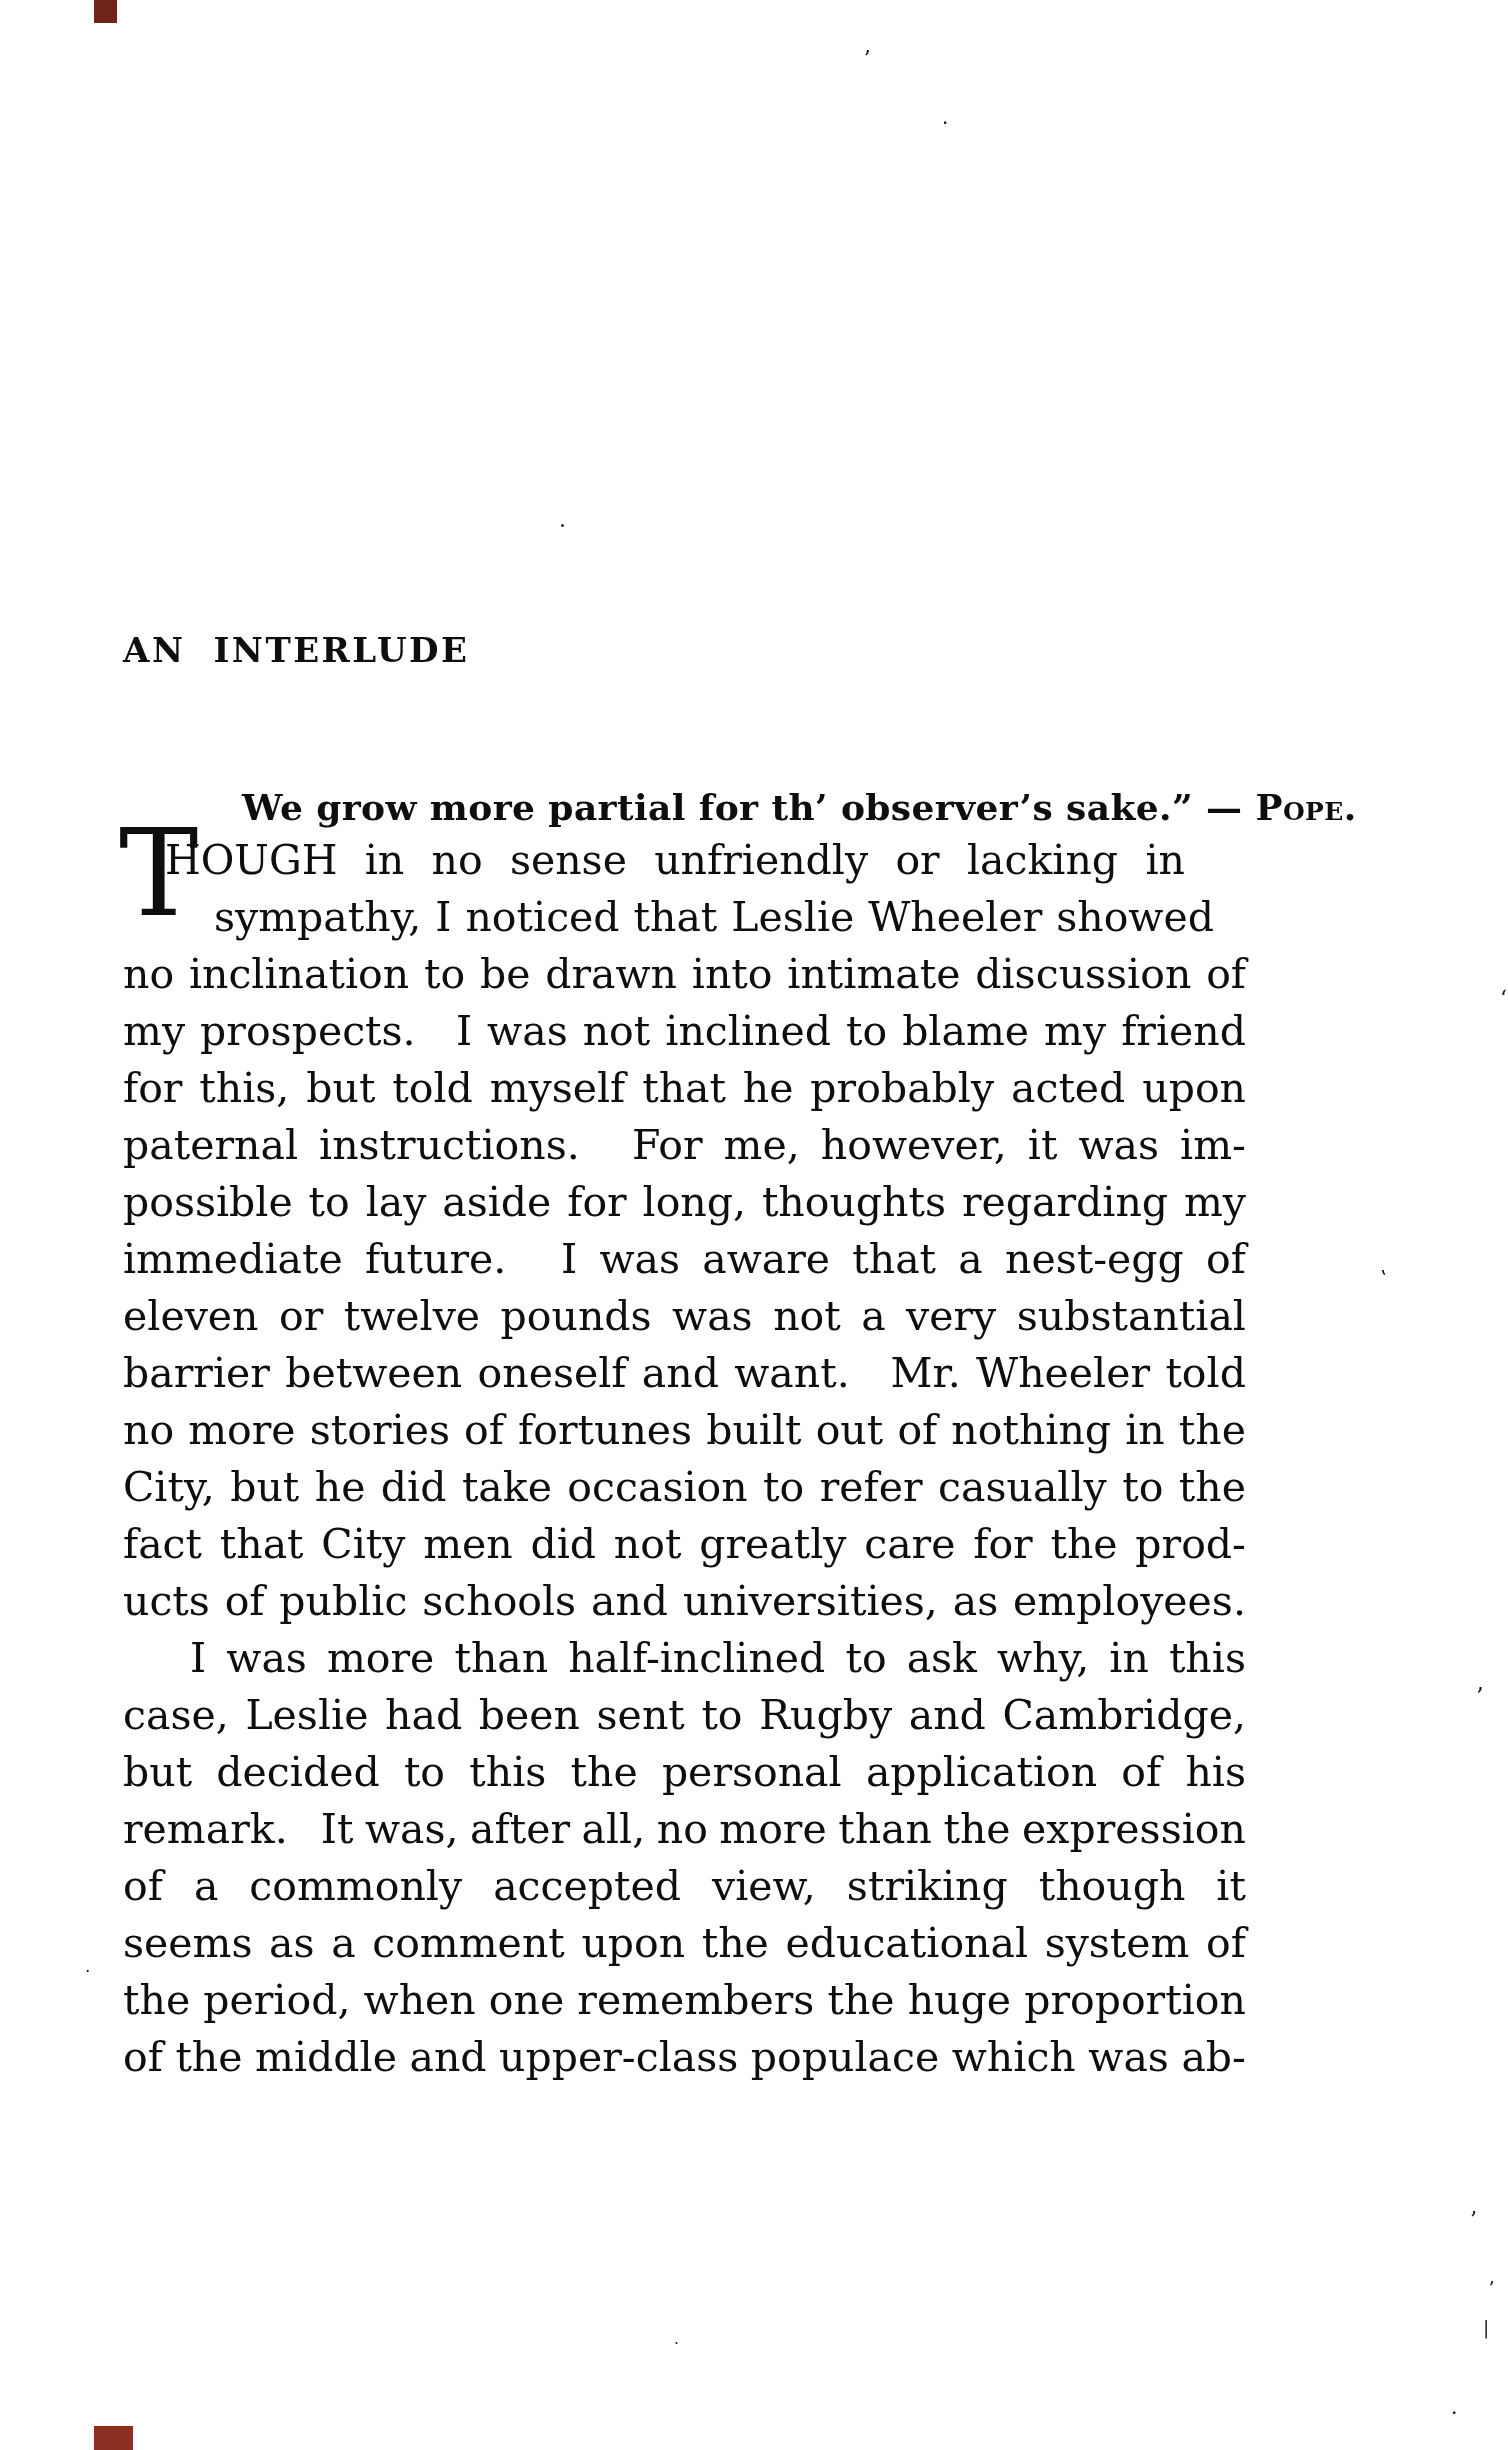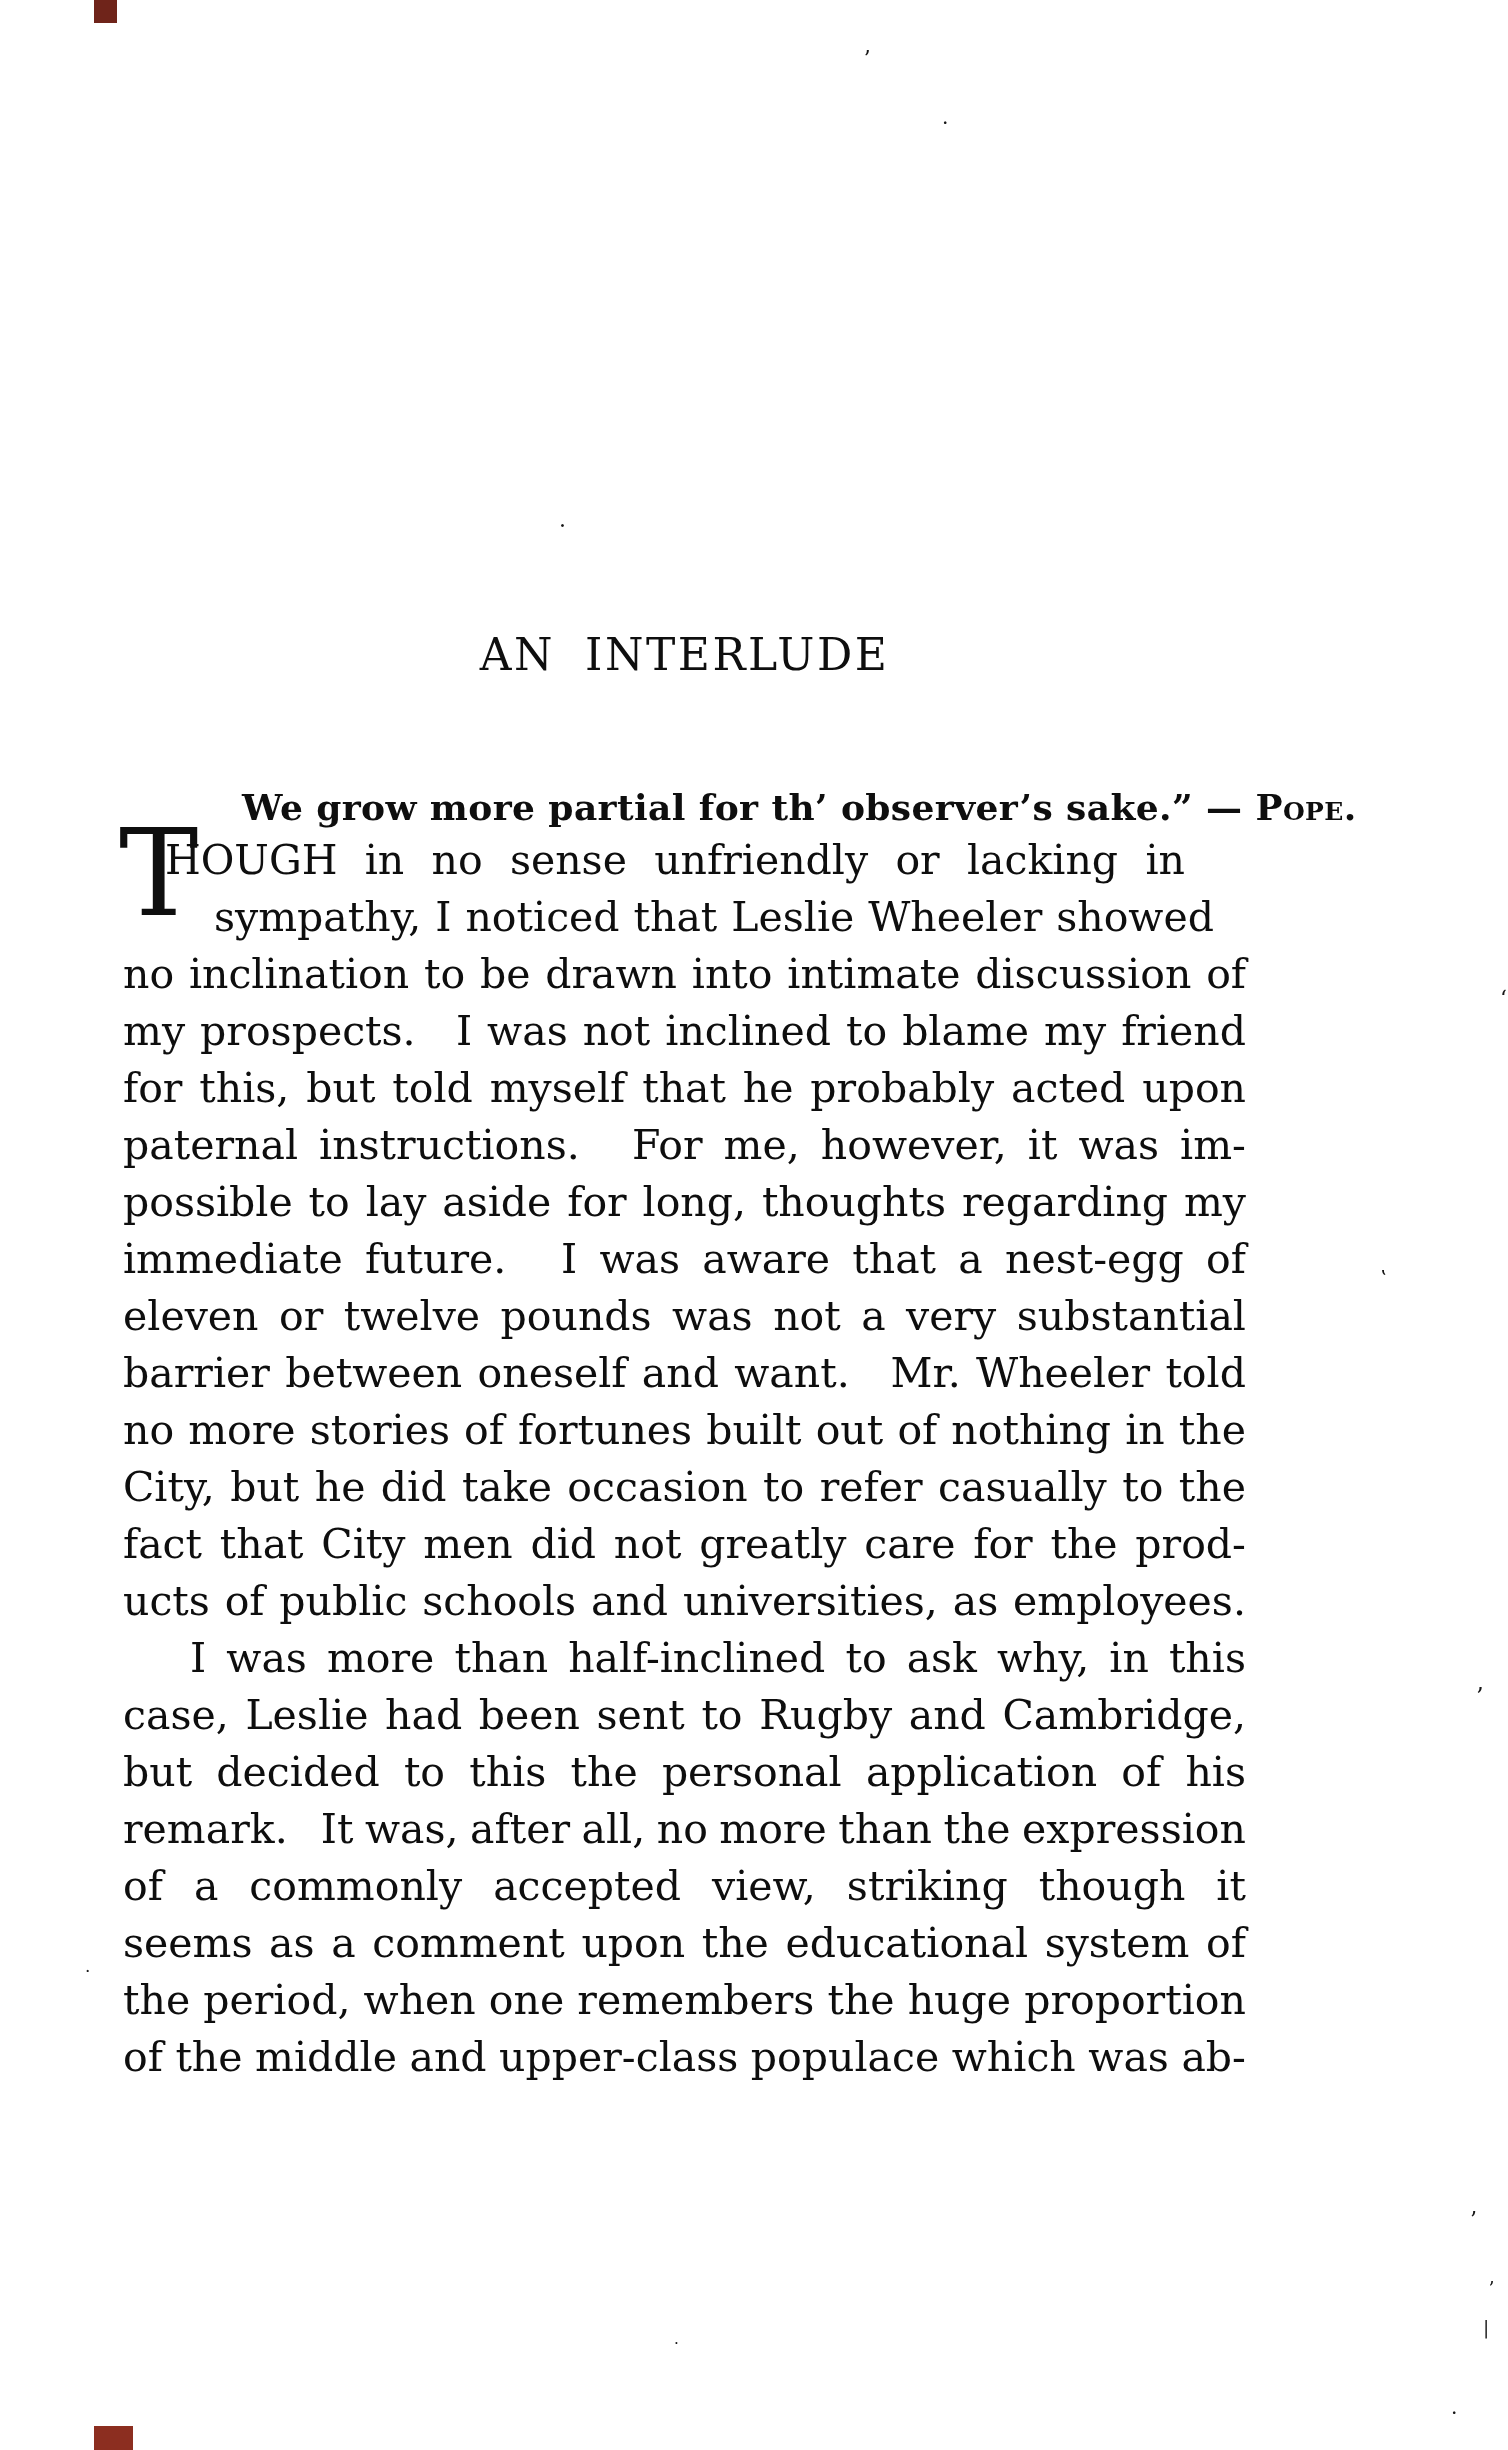--- a/index.html
+++ b/index.html
@@ -18,7 +18,7 @@
   }
   .chapter-title{
     position:absolute;left:123px;top:633px;width:1123px;
-    text-align:center;font-size:44px;font-weight:normal;
+    font-size:34px;font-weight:bold;
     letter-spacing:2.5px;word-spacing:13.6px;line-height:1;
   }
   .epigraph-line{

